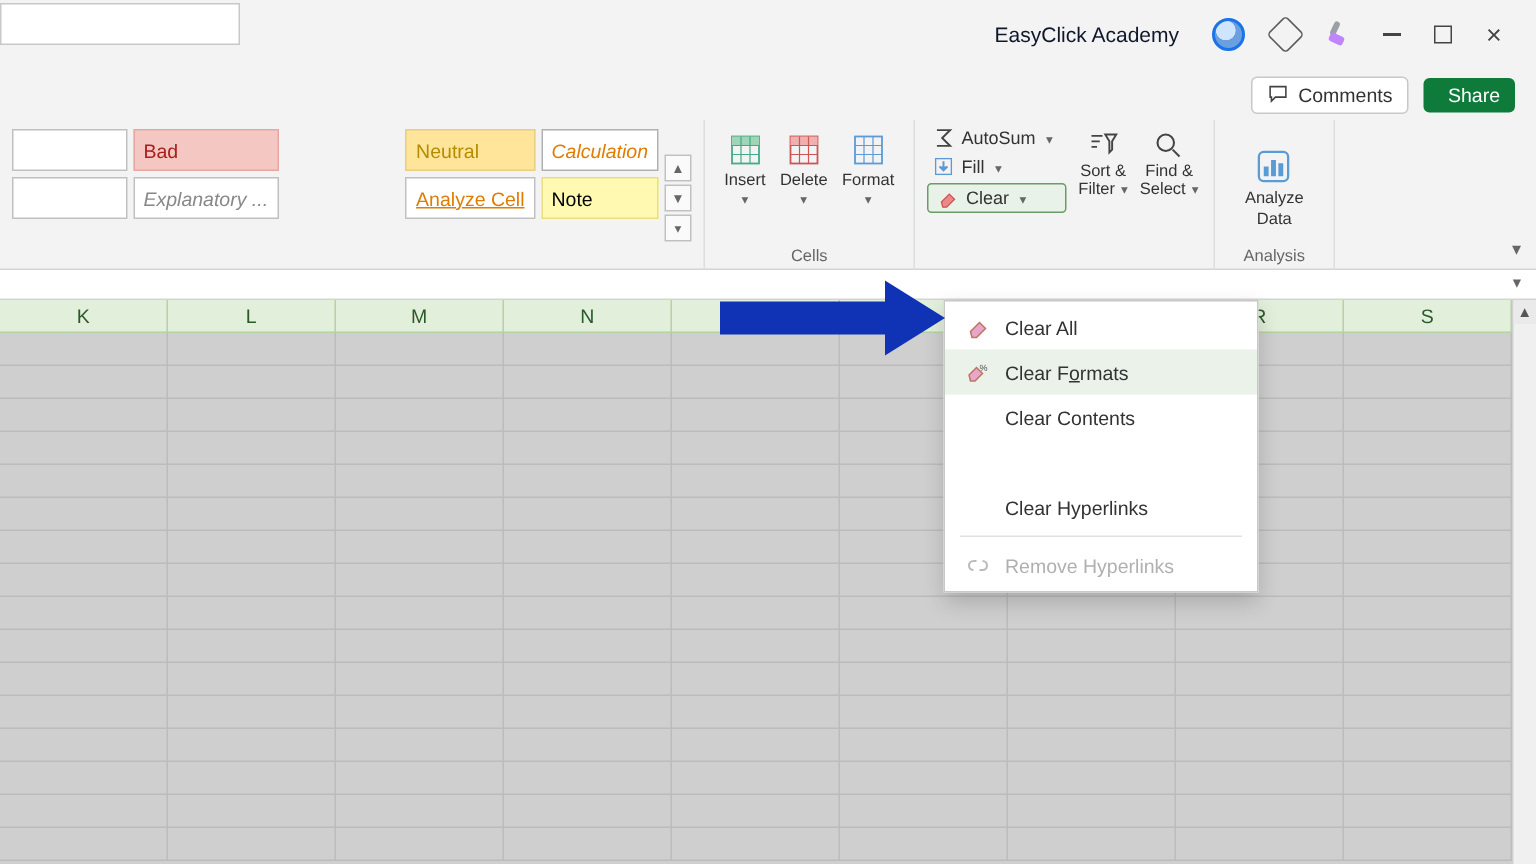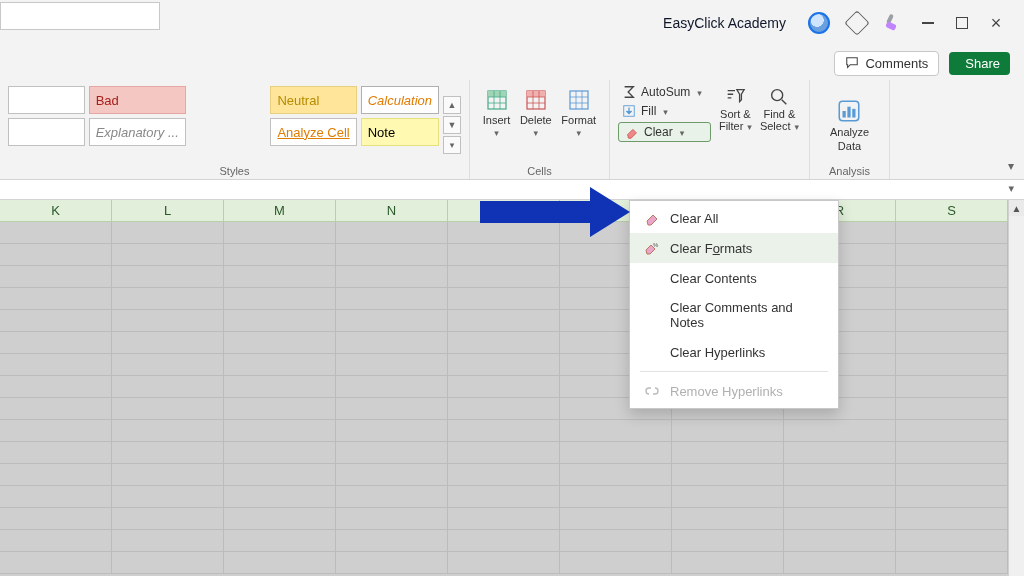--- a/index.html
+++ b/index.html
@@ -154,7 +154,6 @@
         <div>▾</div>
       </div>
     </div>
-    <div class="group-label">Styles</div>
   </div>
 
   <div class="ribbon-group cells-group">

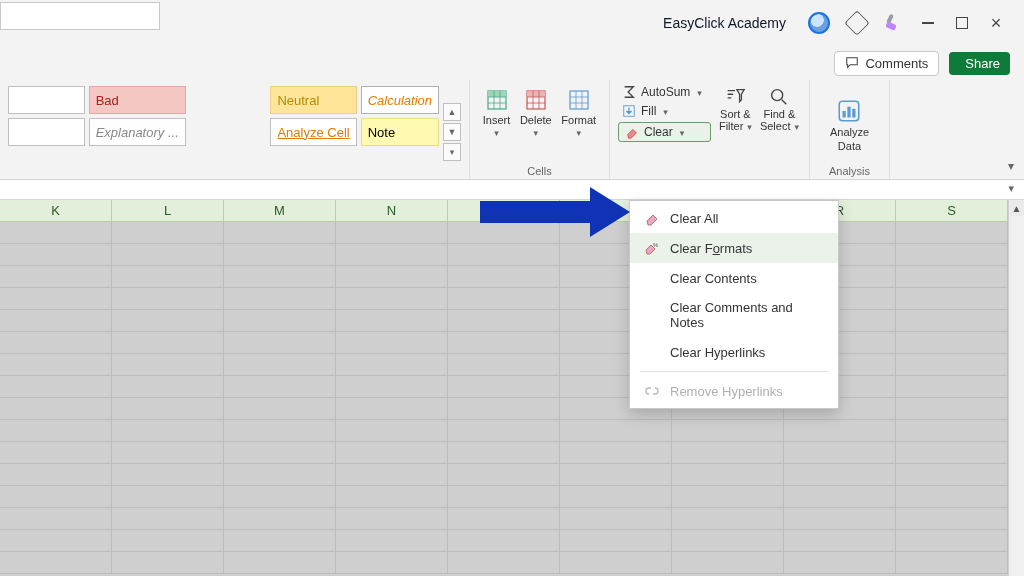--- a/index.html
+++ b/index.html
@@ -478,7 +478,6 @@
     </div>
     <div class="menu-item">
       <svg viewBox="0 0 16 16"></svg>
-      <span>Clear Comments and Notes</span>
     </div>
     <div class="menu-item">
       <svg viewBox="0 0 16 16"></svg>

